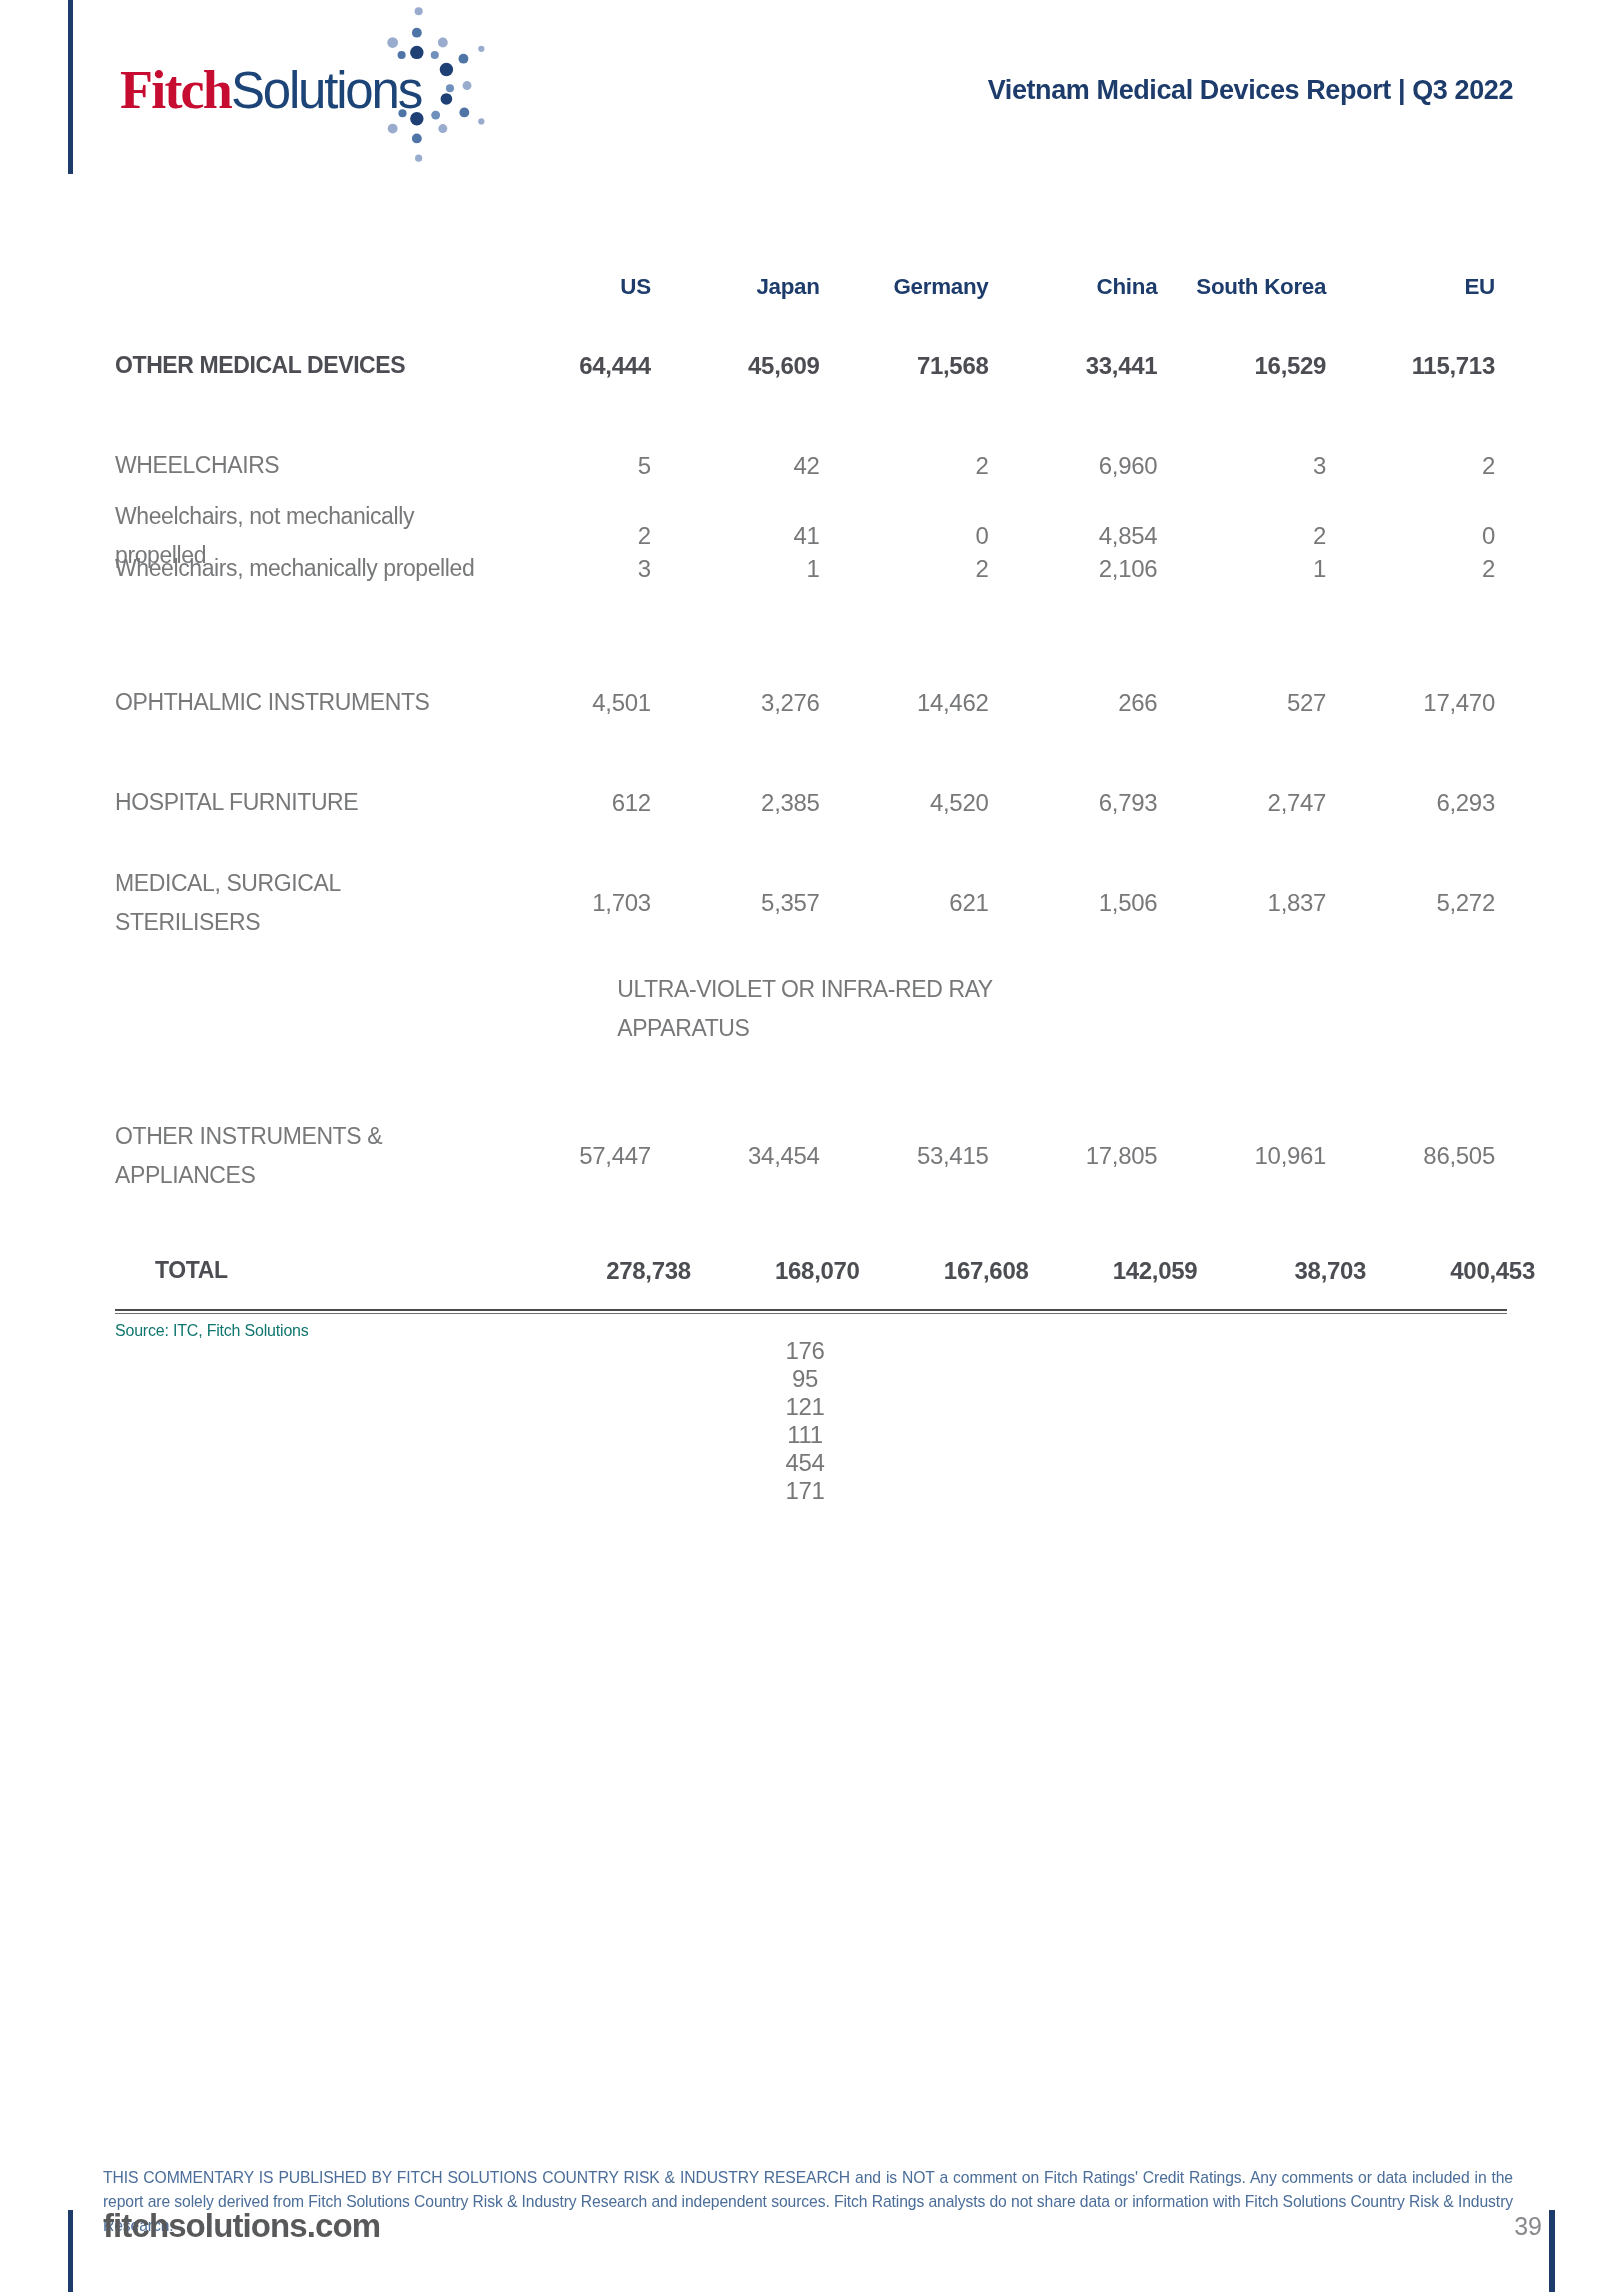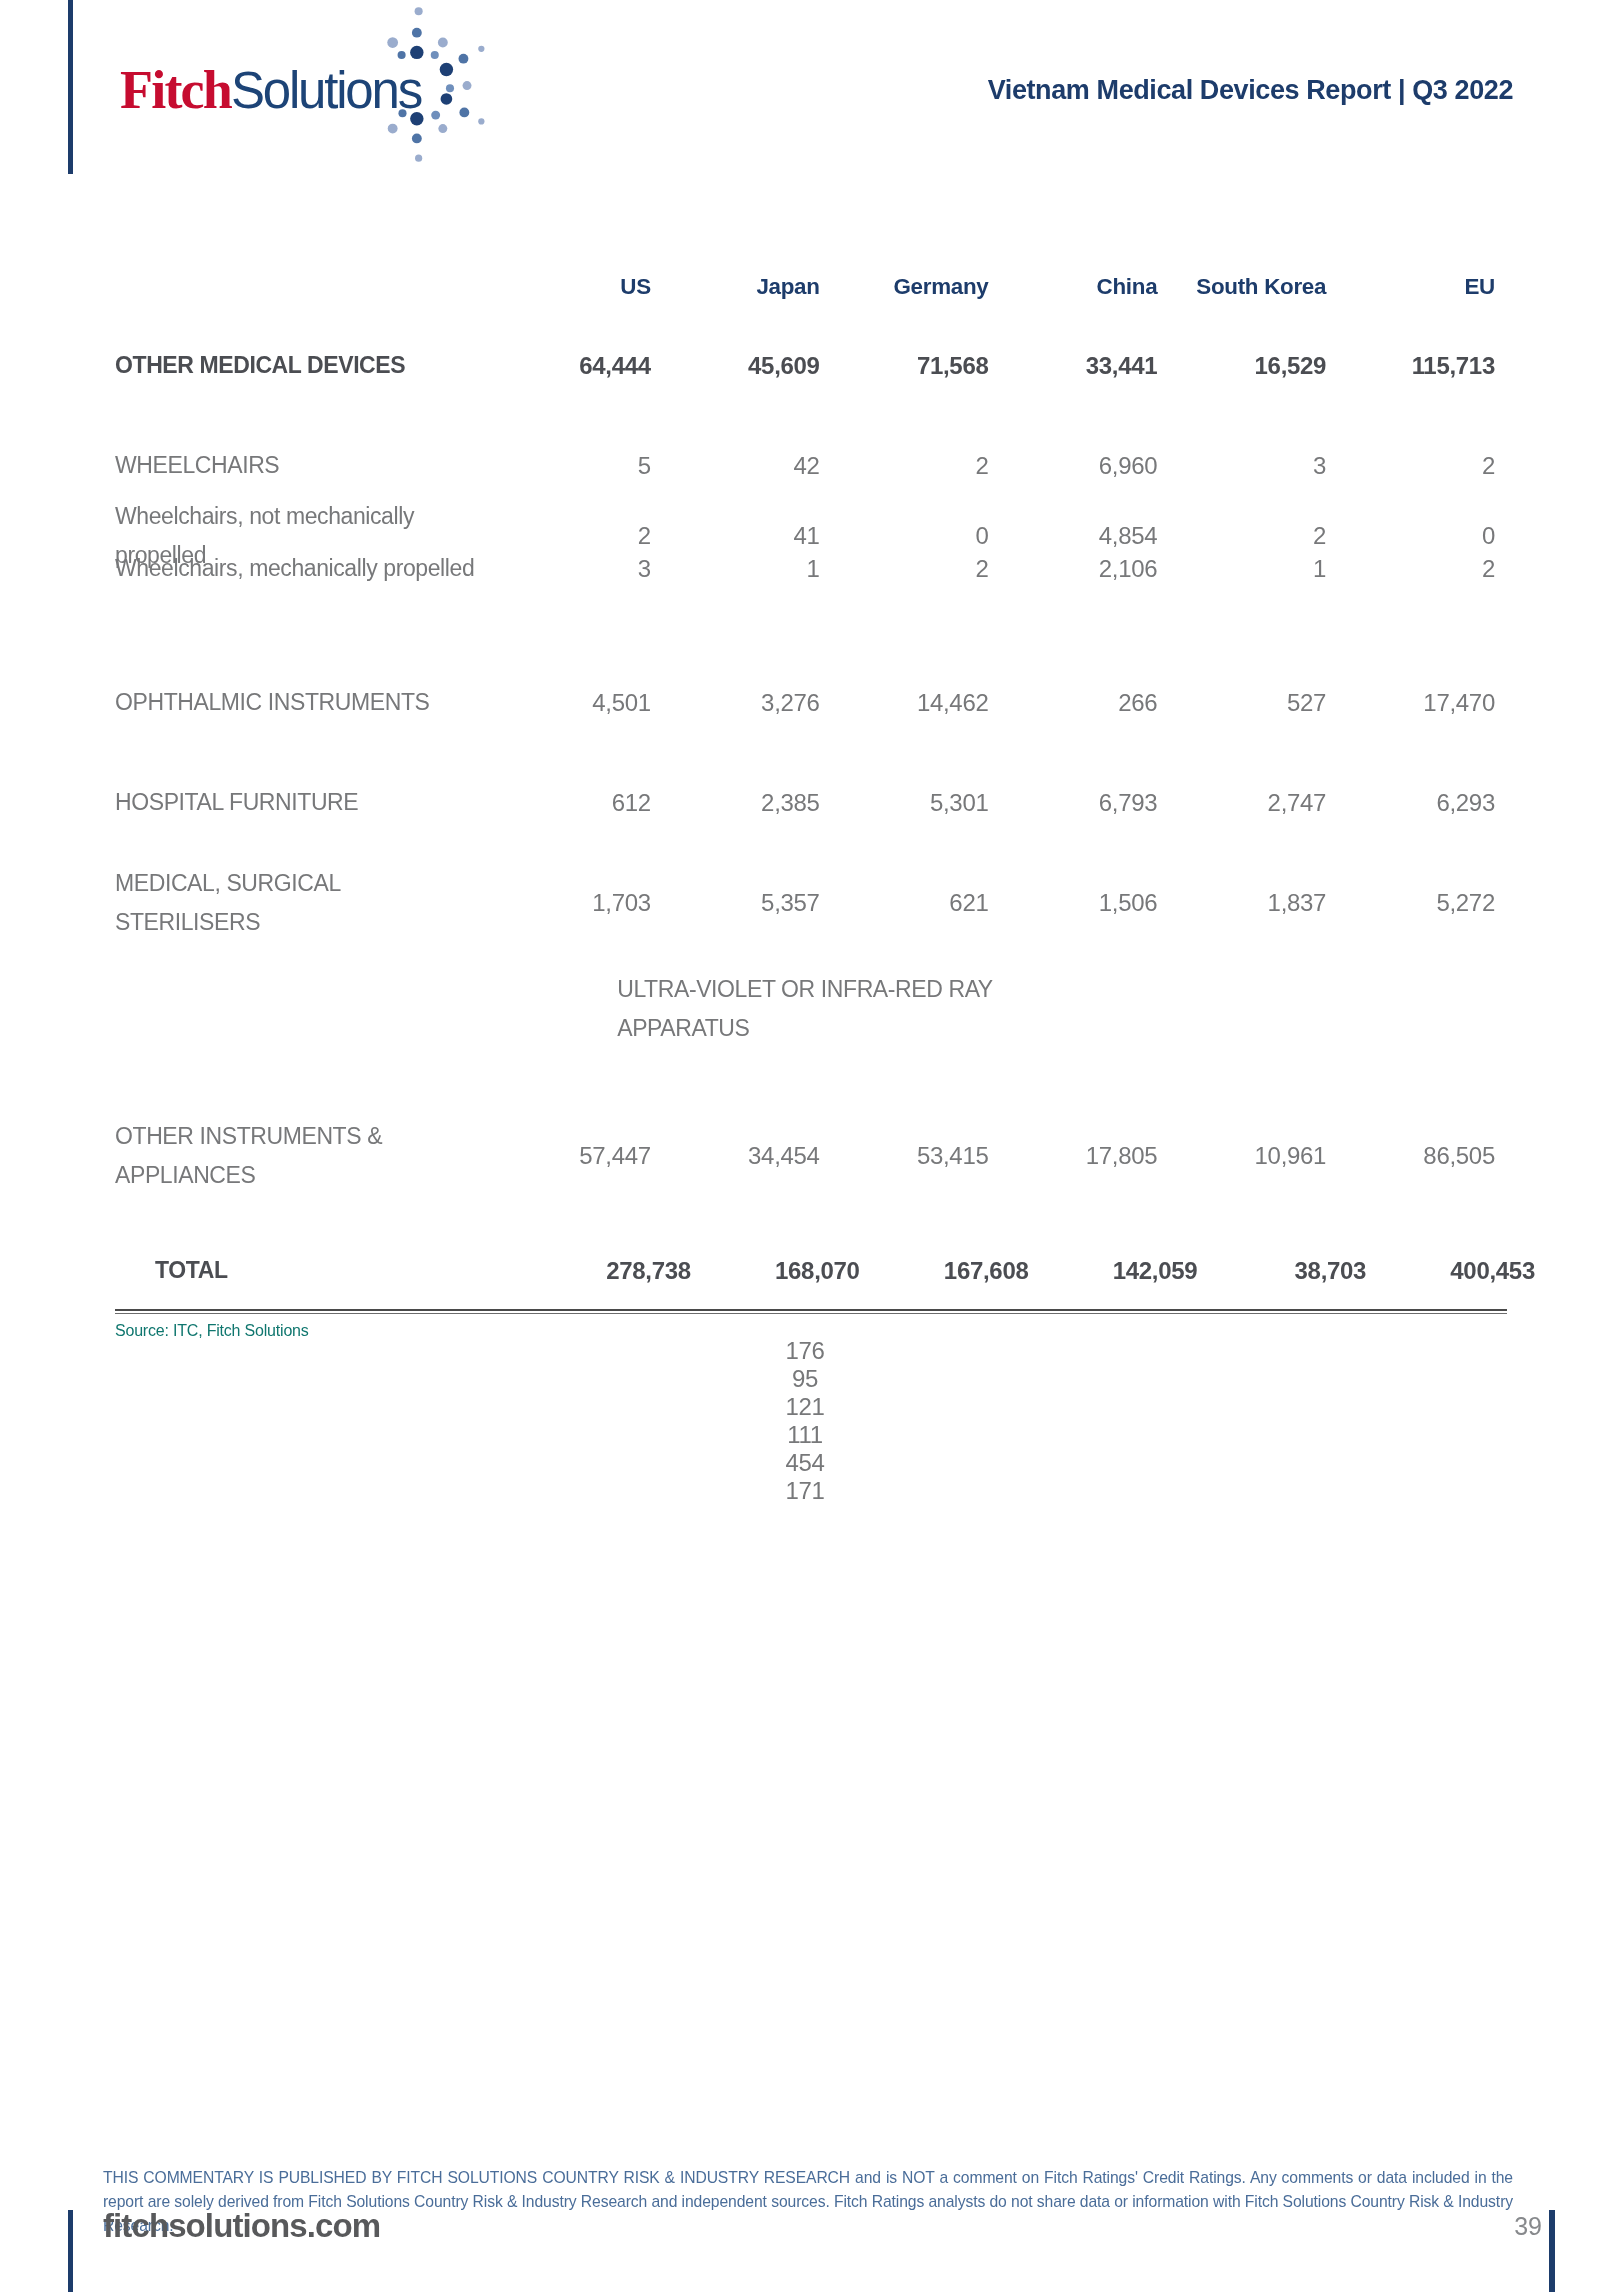--- a/index.html
+++ b/index.html
@@ -168,7 +168,7 @@
         <div class="tcell-label">HOSPITAL FURNITURE</div>
         <div class="tcell-val">612</div>
         <div class="tcell-val">2,385</div>
-        <div class="tcell-val">5,301</div>
+        <div class="tcell-val">4,520</div>
         <div class="tcell-val">6,793</div>
         <div class="tcell-val">2,747</div>
         <div class="tcell-val">6,293</div>

